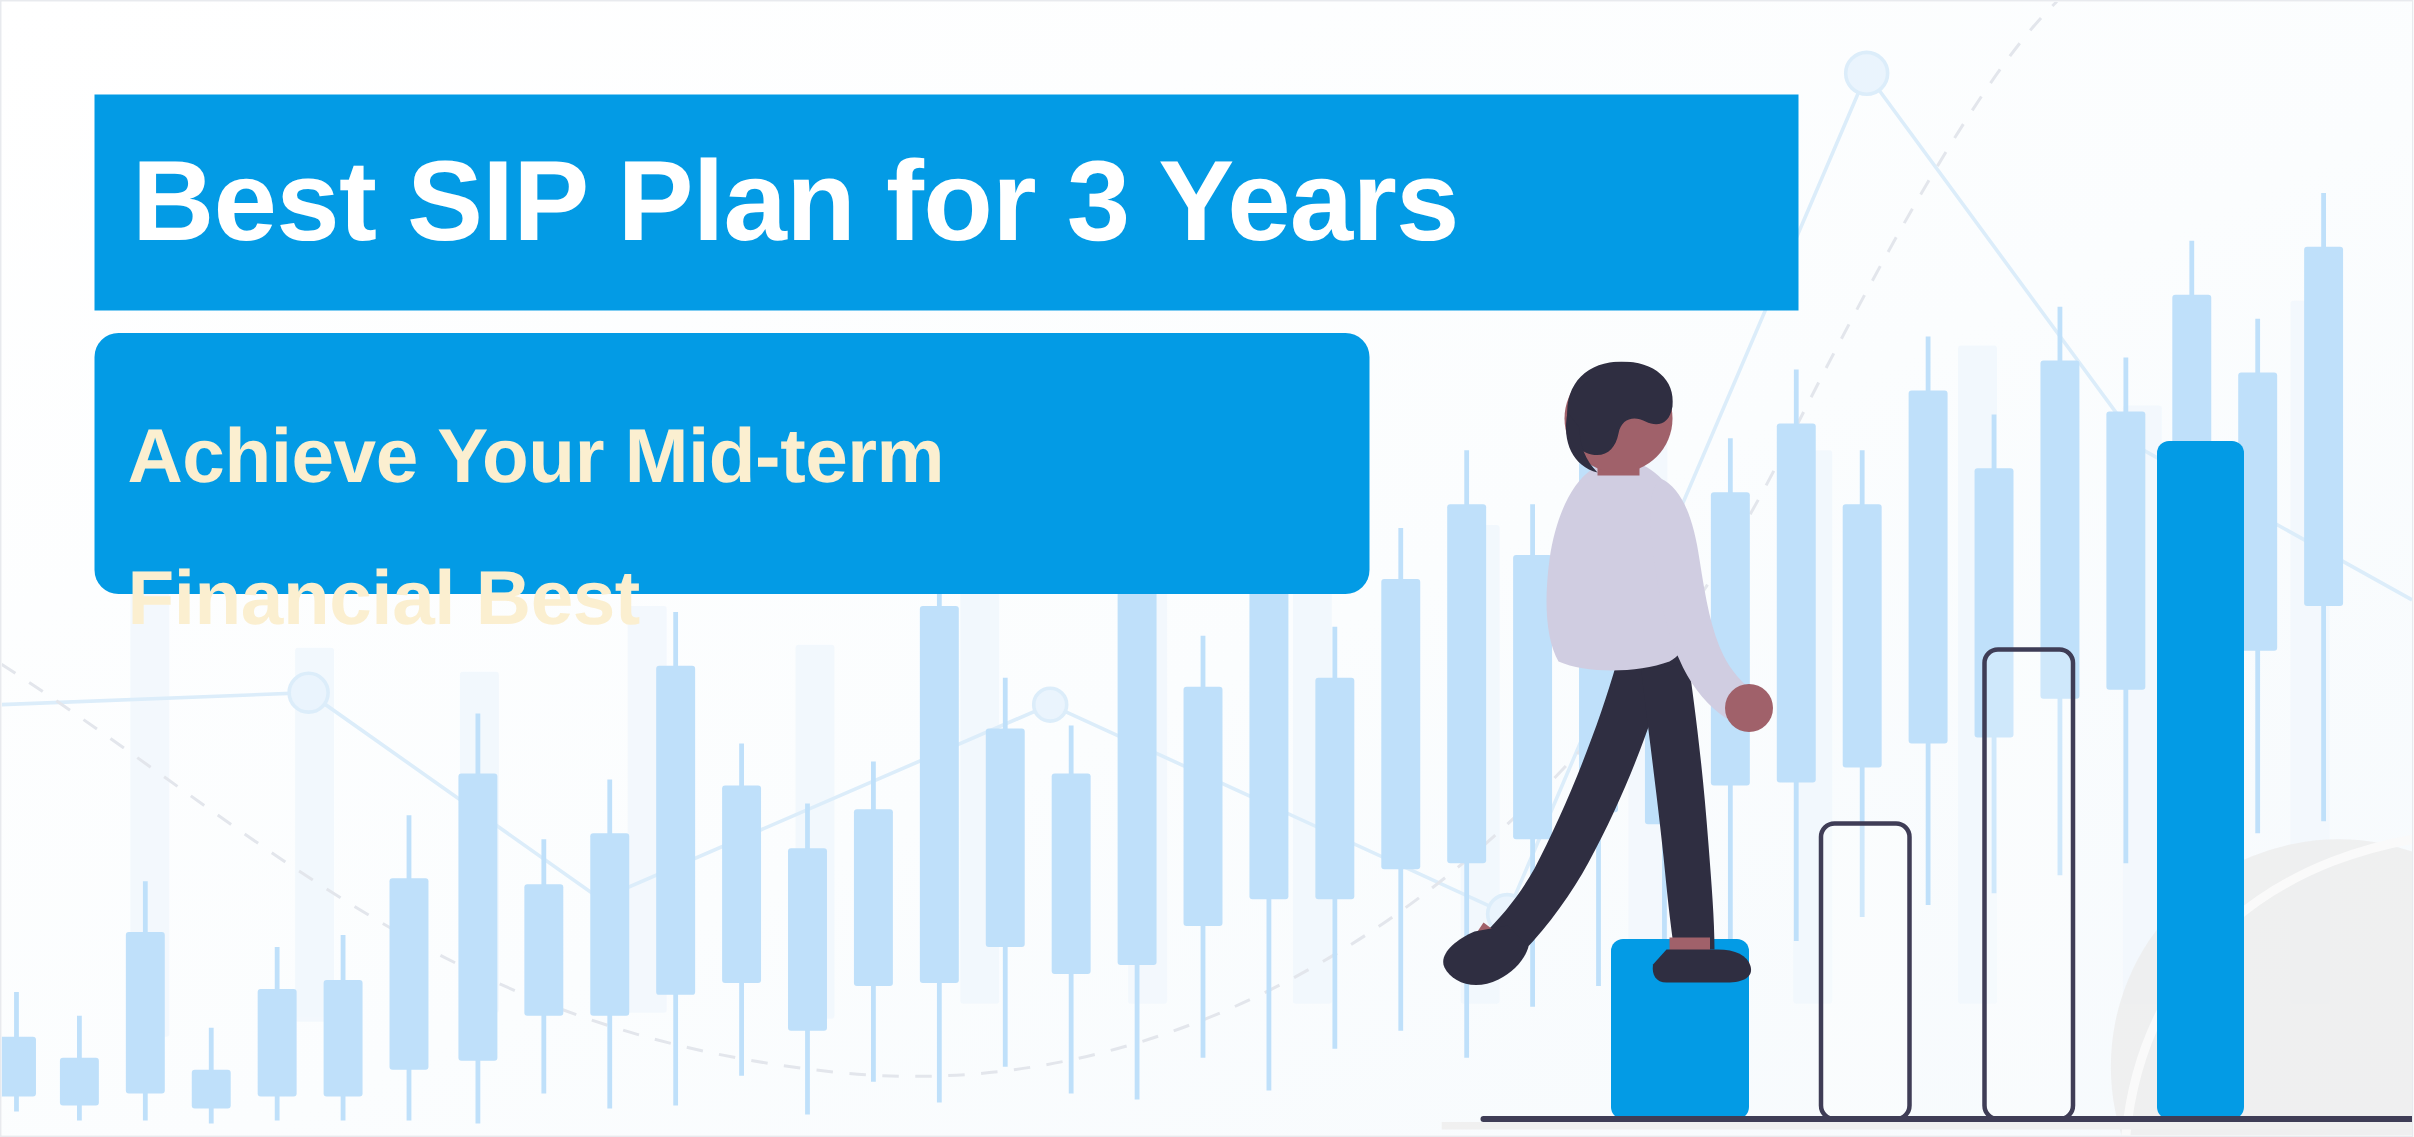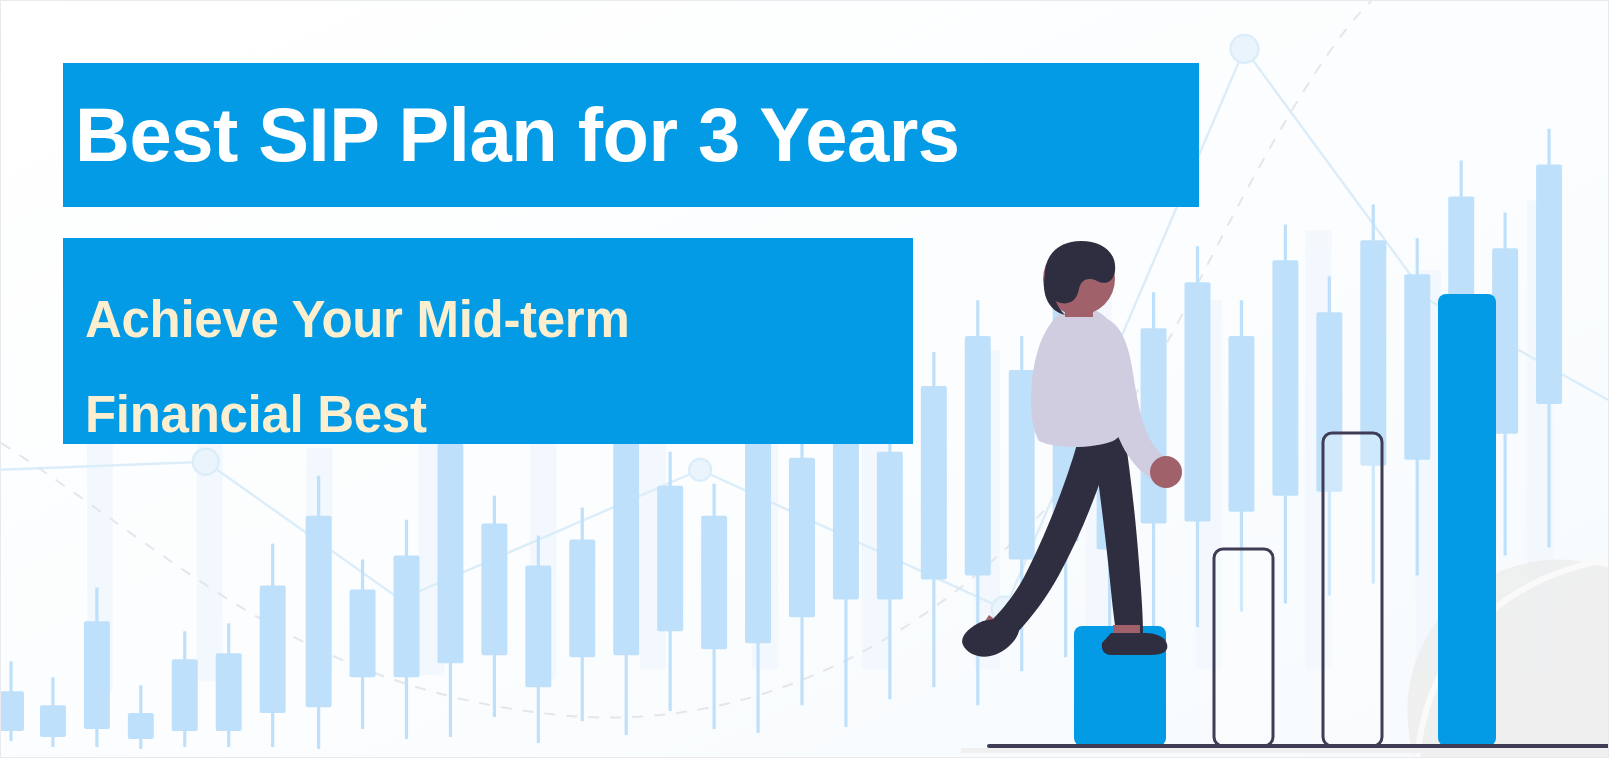--- a/index.html
+++ b/index.html
@@ -57,7 +57,7 @@
     display: flex;
     align-items: center;
     box-sizing: border-box;
-    padding-left: 12px;
+    padding-left: 25px;
   }
   .headline-text {
     color: #ffffff;

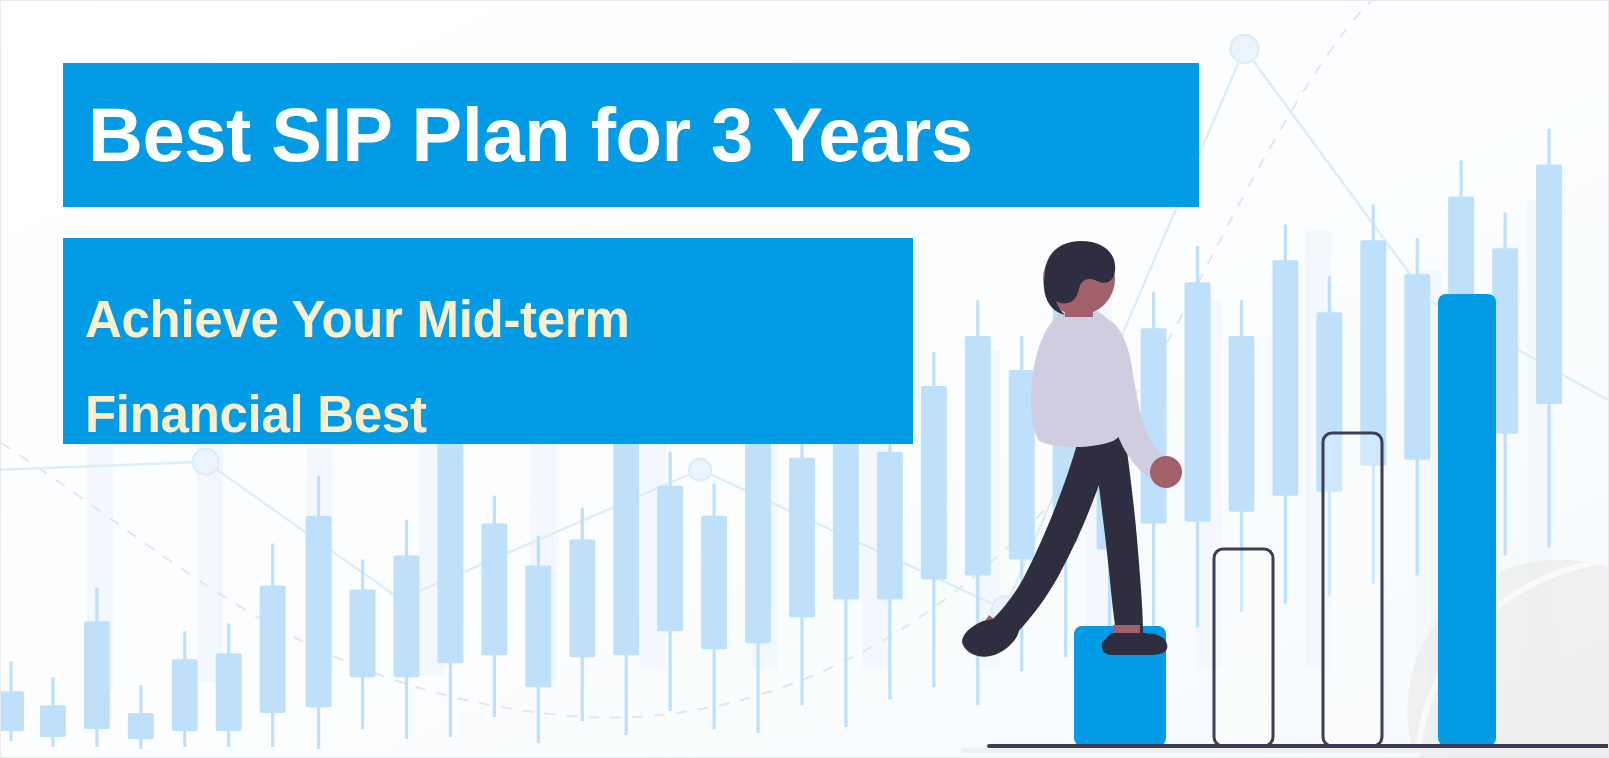--- a/index.html
+++ b/index.html
@@ -71,12 +71,13 @@
   .sub-box {
     position: absolute;
     left: 62px;
-    top: 237px;
+    top: 221px;
     width: 850px;
-    height: 206px;
+    height: 174px;
     background: #039BE5;
     box-sizing: border-box;
     padding: 34px 0 0 22px;
+    border-radius: 16px;
   }
   .sub-line {
     color: #FBEFD0;

